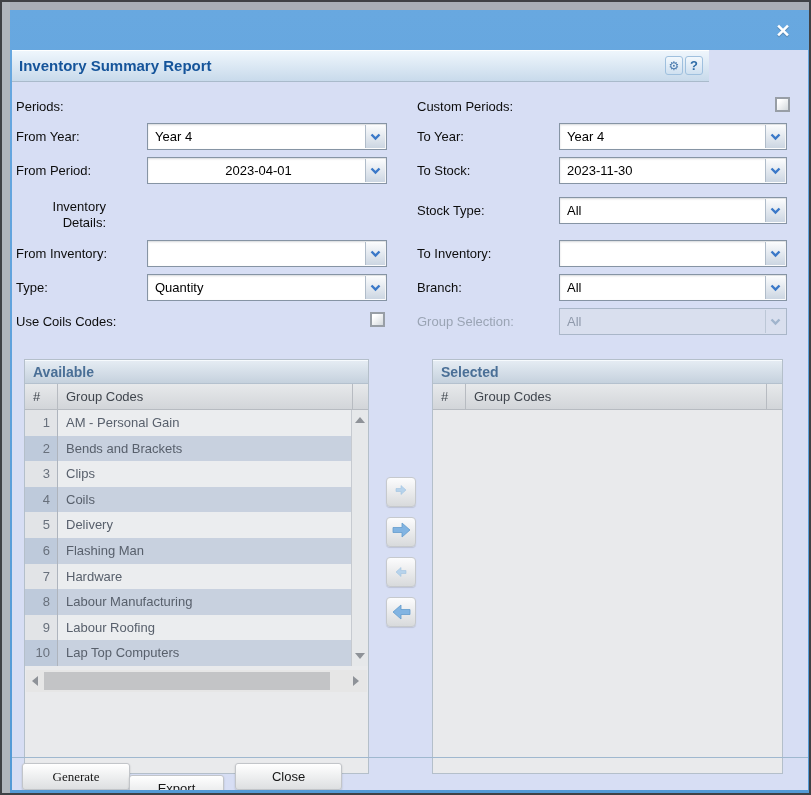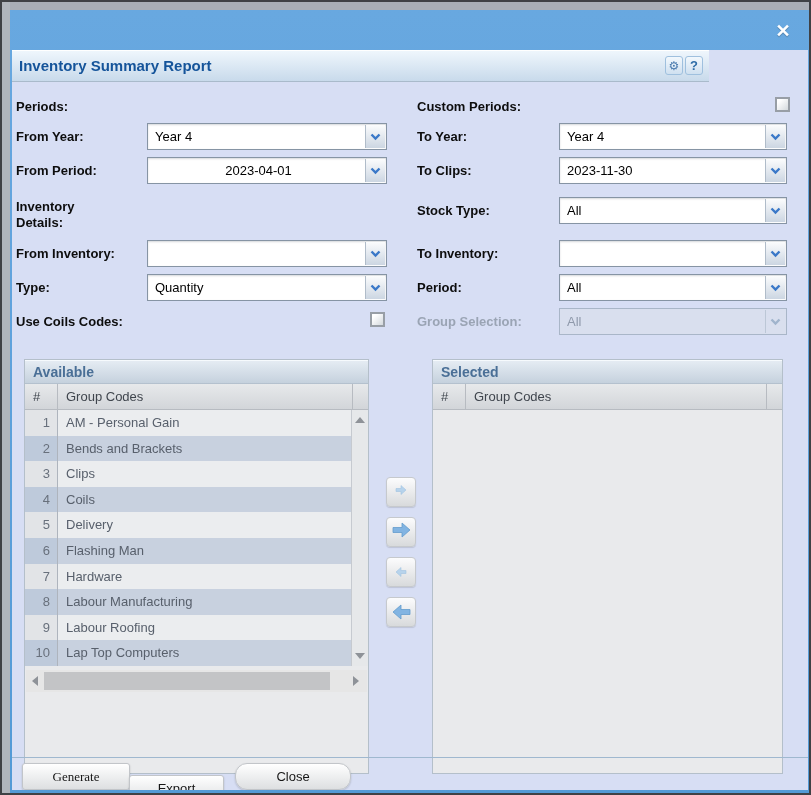--- a/index.html
+++ b/index.html
@@ -35,7 +35,7 @@
 
   
   .lbl { position:absolute; font-size:13px; color:#0d0d0d; line-height:16px;font-weight:bold; }
-  .lbl.bold { font-weight:bold; }
+  .lbl.bold { font-weight:normal;text-align:right; }
   .lbl.dis { color:#9aa4b4; }
 
   .dd { position:absolute; height:27px; background:#ffffff; border:1px solid #8694a4;

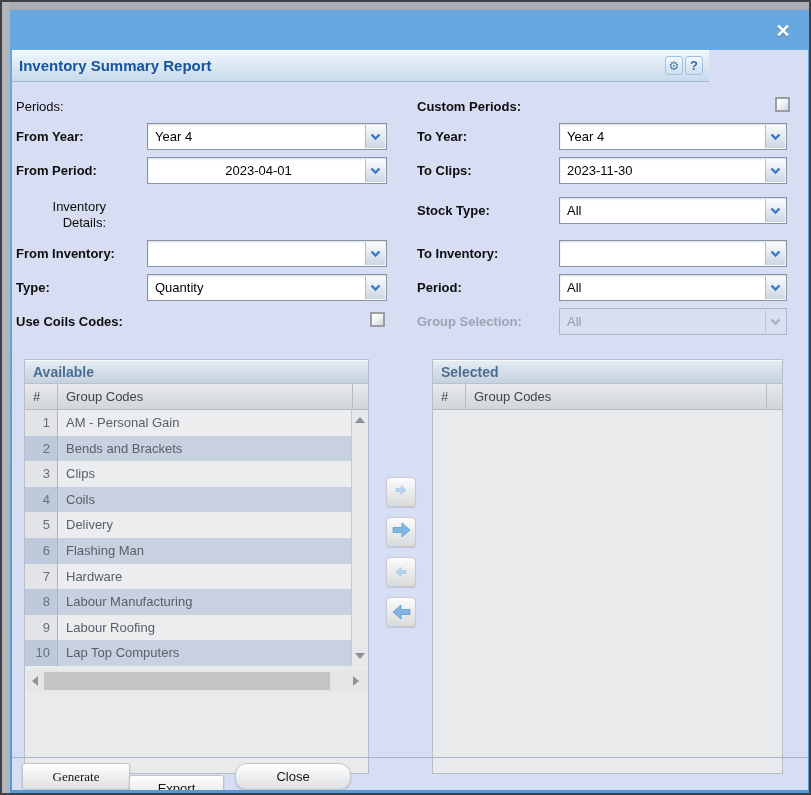--- a/index.html
+++ b/index.html
@@ -34,7 +34,7 @@
   .tool-btn.help { font-weight:bold; color:#2e6da8; font-size:13px; }
 
   
-  .lbl { position:absolute; font-size:13px; color:#0d0d0d; line-height:16px;font-weight:bold; }
+  .lbl { position:absolute; font-size:13px; color:#0d0d0d; line-height:16px; }
   .lbl.bold { font-weight:normal;text-align:right; }
   .lbl.dis { color:#9aa4b4; }
 

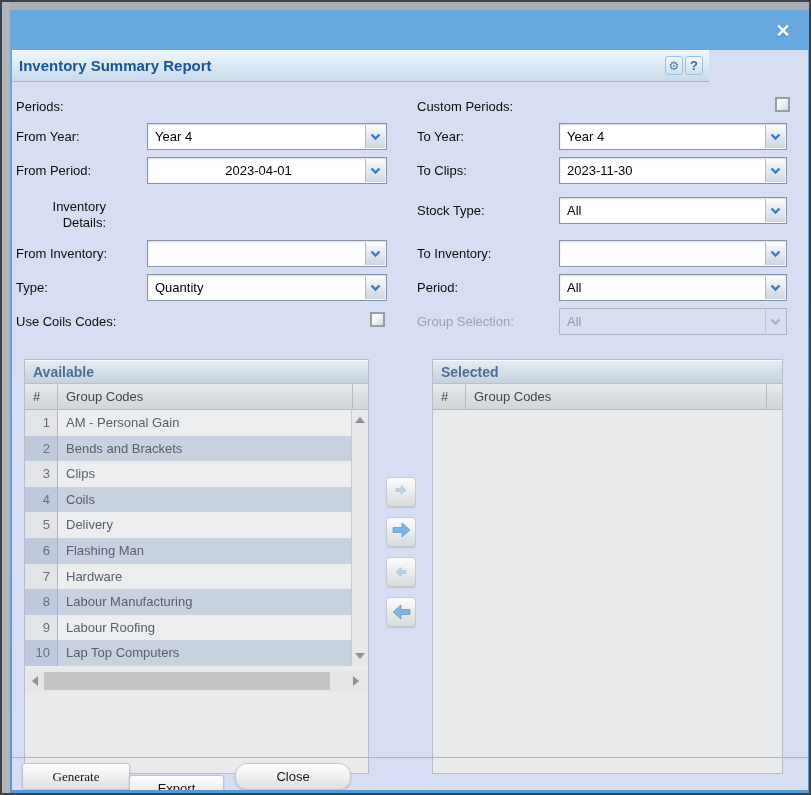--- a/index.html
+++ b/index.html
@@ -189,7 +189,7 @@
             </svg>
         </span>
       </div>
-      <div class="lbl" style="left:405px; top:113px;">To Clips:</div>
+      <div class="lbl" style="left:405px; top:113px;">To Stock:</div>
       <div class="dd" style="left:547px; top:107px; width:228px;">
         <span class="val">2023-11-30</span>
         <span class="arrow">

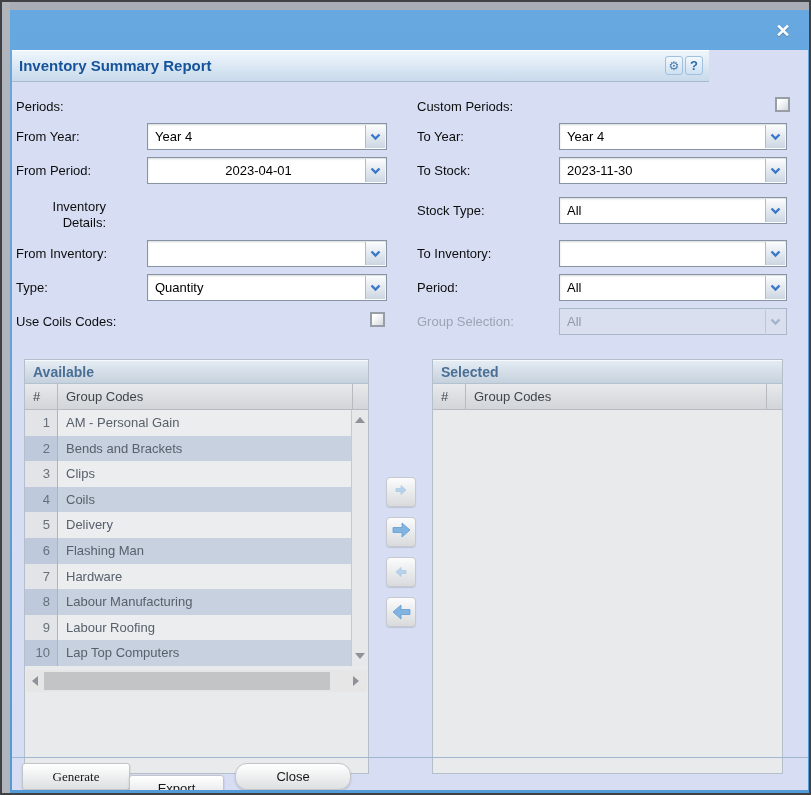--- a/index.html
+++ b/index.html
@@ -238,7 +238,7 @@
             </svg>
         </span>
       </div>
-      <div class="lbl" style="left:405px; top:230px;">Period:</div>
+      <div class="lbl" style="left:405px; top:230px;">Branch:</div>
       <div class="dd" style="left:547px; top:224px; width:228px;">
         <span class="val">All</span>
         <span class="arrow">

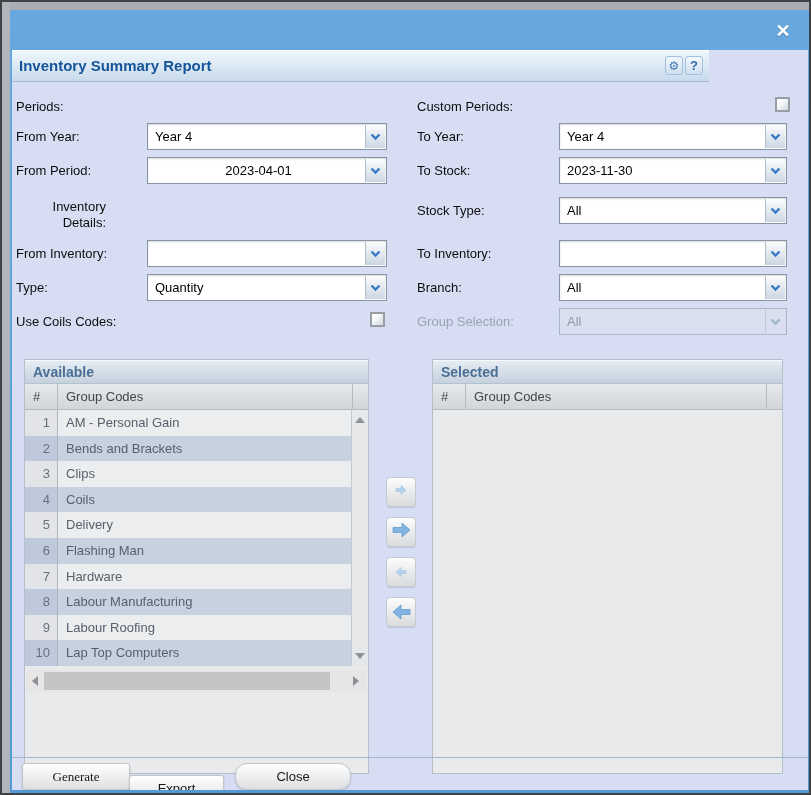--- a/index.html
+++ b/index.html
@@ -388,7 +388,7 @@
       <div class="footer-sep"></div>
       <div class="btn" style="left:10px; width:108px;font-family:Liberation Serif, serif;">Generate</div>
       <div class="btn" style="left:117px; width:95px;margin-top:12px;">Export</div>
-      <div class="btn" style="left:223px; width:116px;border-radius:12px;">Close</div>
+      <div class="btn" style="left:223px; width:107px;">Close</div>
 
     </div>
   </div>

